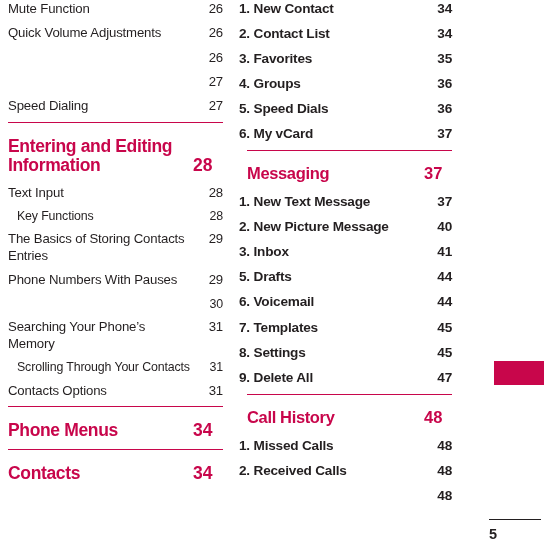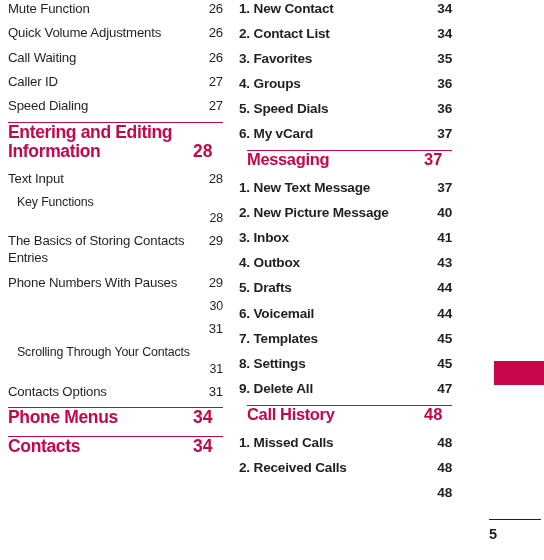--- a/index.html
+++ b/index.html
@@ -161,7 +161,6 @@
         <span class="epage">26</span>
       </div>
       <div class="entry lvl1">
-        <span class="etitle">Call Waiting</span>
         <span class="epage">26</span>
       </div>
       <div class="entry lvl1">

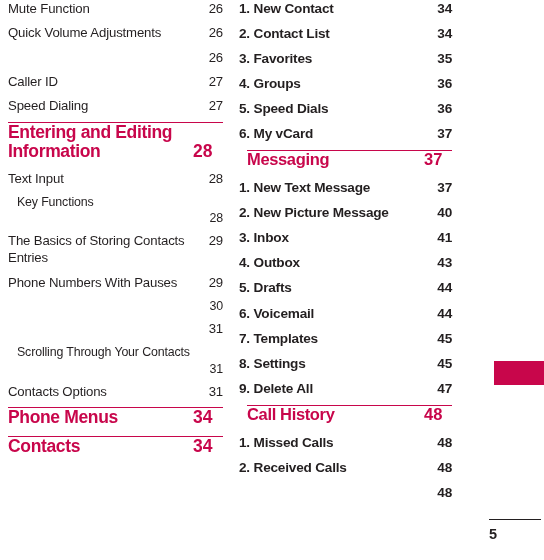--- a/index.html
+++ b/index.html
@@ -164,7 +164,6 @@
         <span class="epage">26</span>
       </div>
       <div class="entry lvl1">
-        <span class="etitle">Caller ID</span>
         <span class="epage">27</span>
       </div>
       <div class="entry lvl1">

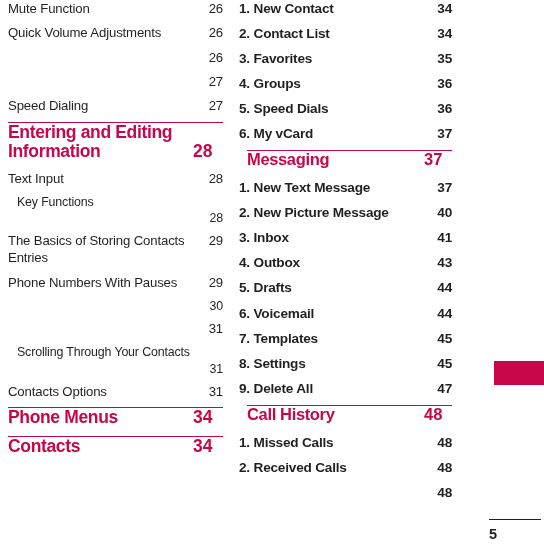--- a/index.html
+++ b/index.html
@@ -69,7 +69,7 @@
   
   .section {
     border-top: 1.6px solid #c8064b;
-    padding-top: 0;
+    padding-top: 14px;
     margin-top: 4px;
     margin-bottom: 9px;
     display: flex;

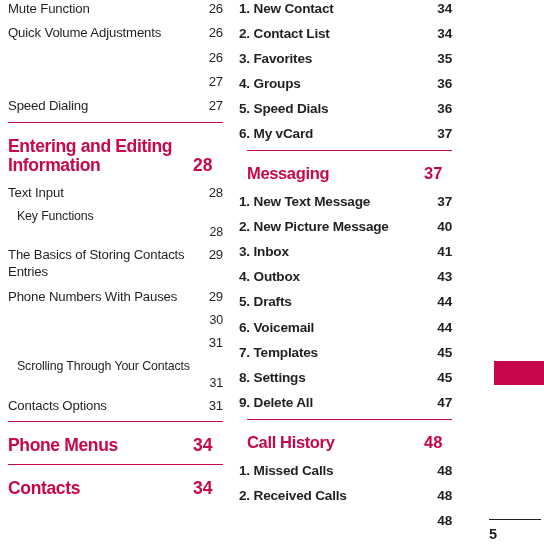--- a/index.html
+++ b/index.html
@@ -53,7 +53,7 @@
   #col-left .entry { margin-bottom: 7.2px; }
   #col-left .entry .epage { width: 30px; margin-left: auto; }
   #col-left .entry.lvl1 { padding-left: 0; }
-  #col-left .entry.lvl2 { padding-left: 9px; font-size: 12.4px; margin-bottom: 6px; flex-direction: column; }
+  #col-left .entry.lvl2 { padding-left: 9px; font-size: 12.4px; margin-bottom: 6px; }
   #col-left .entry.lvl2 .epage { width: 30px; }
   #col-left .entry.wrap .etitle { padding-right: 2px; }
 

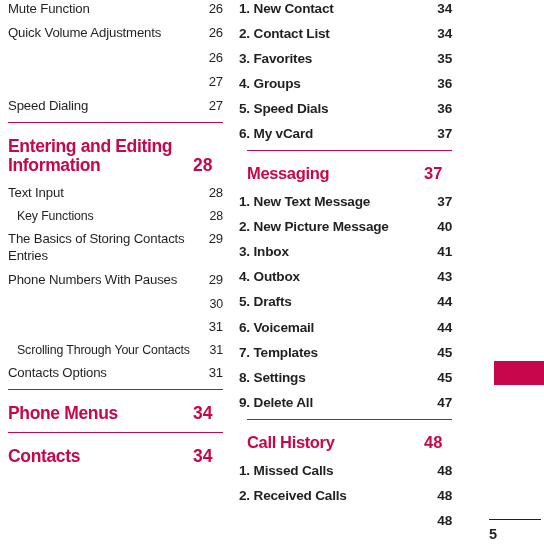--- a/index.html
+++ b/index.html
@@ -256,10 +256,6 @@
         <span class="epage">41</span>
       </div>
       <div class="entry lvl1">
-        <span class="etitle">4. Outbox</span>
-        <span class="epage">43</span>
-      </div>
-      <div class="entry lvl1">
         <span class="etitle">5. Drafts</span>
         <span class="epage">44</span>
       </div>

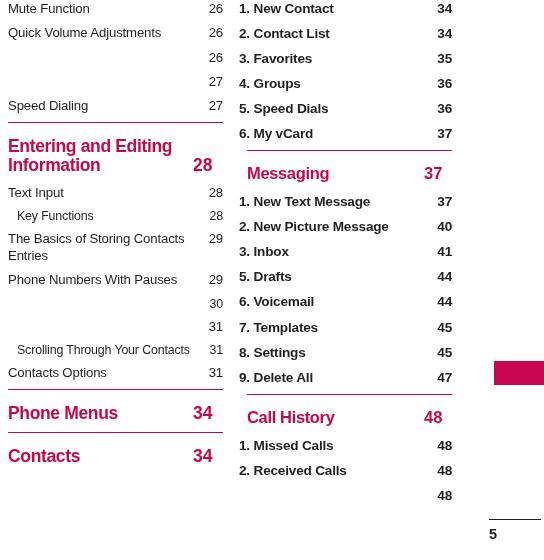--- a/index.html
+++ b/index.html
@@ -194,6 +194,7 @@
         <span class="epage">30</span>
       </div>
       <div class="entry lvl1 wrap">
+        <span class="etitle">Searching Your Phone’s Memory</span>
         <span class="epage">31</span>
       </div>
       <div class="entry lvl2 wrap">

